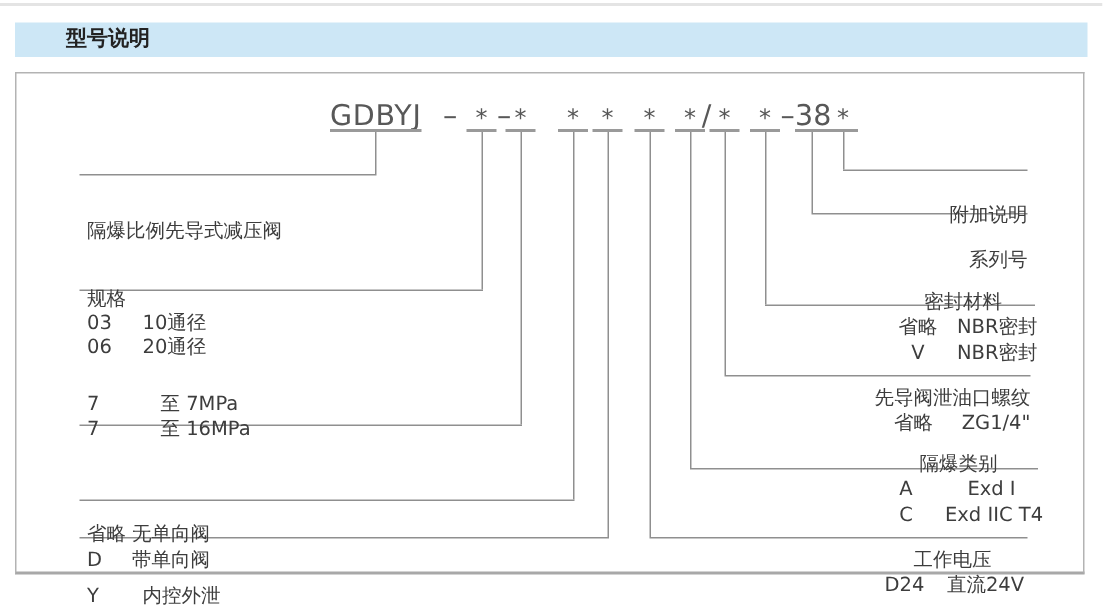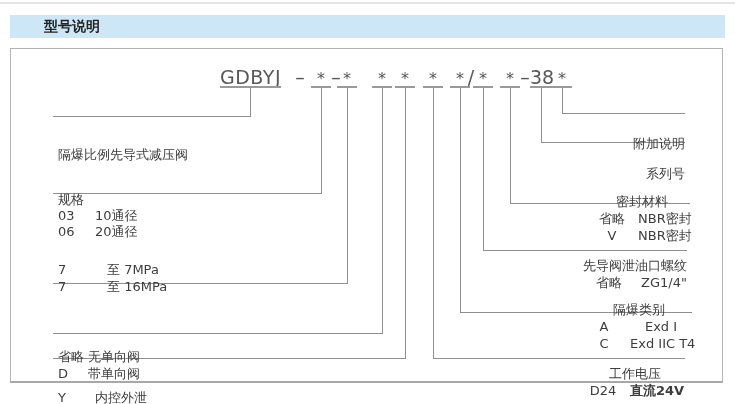--- a/index.html
+++ b/index.html
@@ -39,7 +39,7 @@
   .rdesc{width:52px;text-align:center;}
   .rb3 .rdesc{text-align:right;}
   .rb4 .rdesc{width:62px;text-align:center;}
-  .rb5 .rdesc{width:56px;font-weight:bold;}
+  .rb5 .rdesc{width:56px;}
 </style>
 </head>
 <body>

